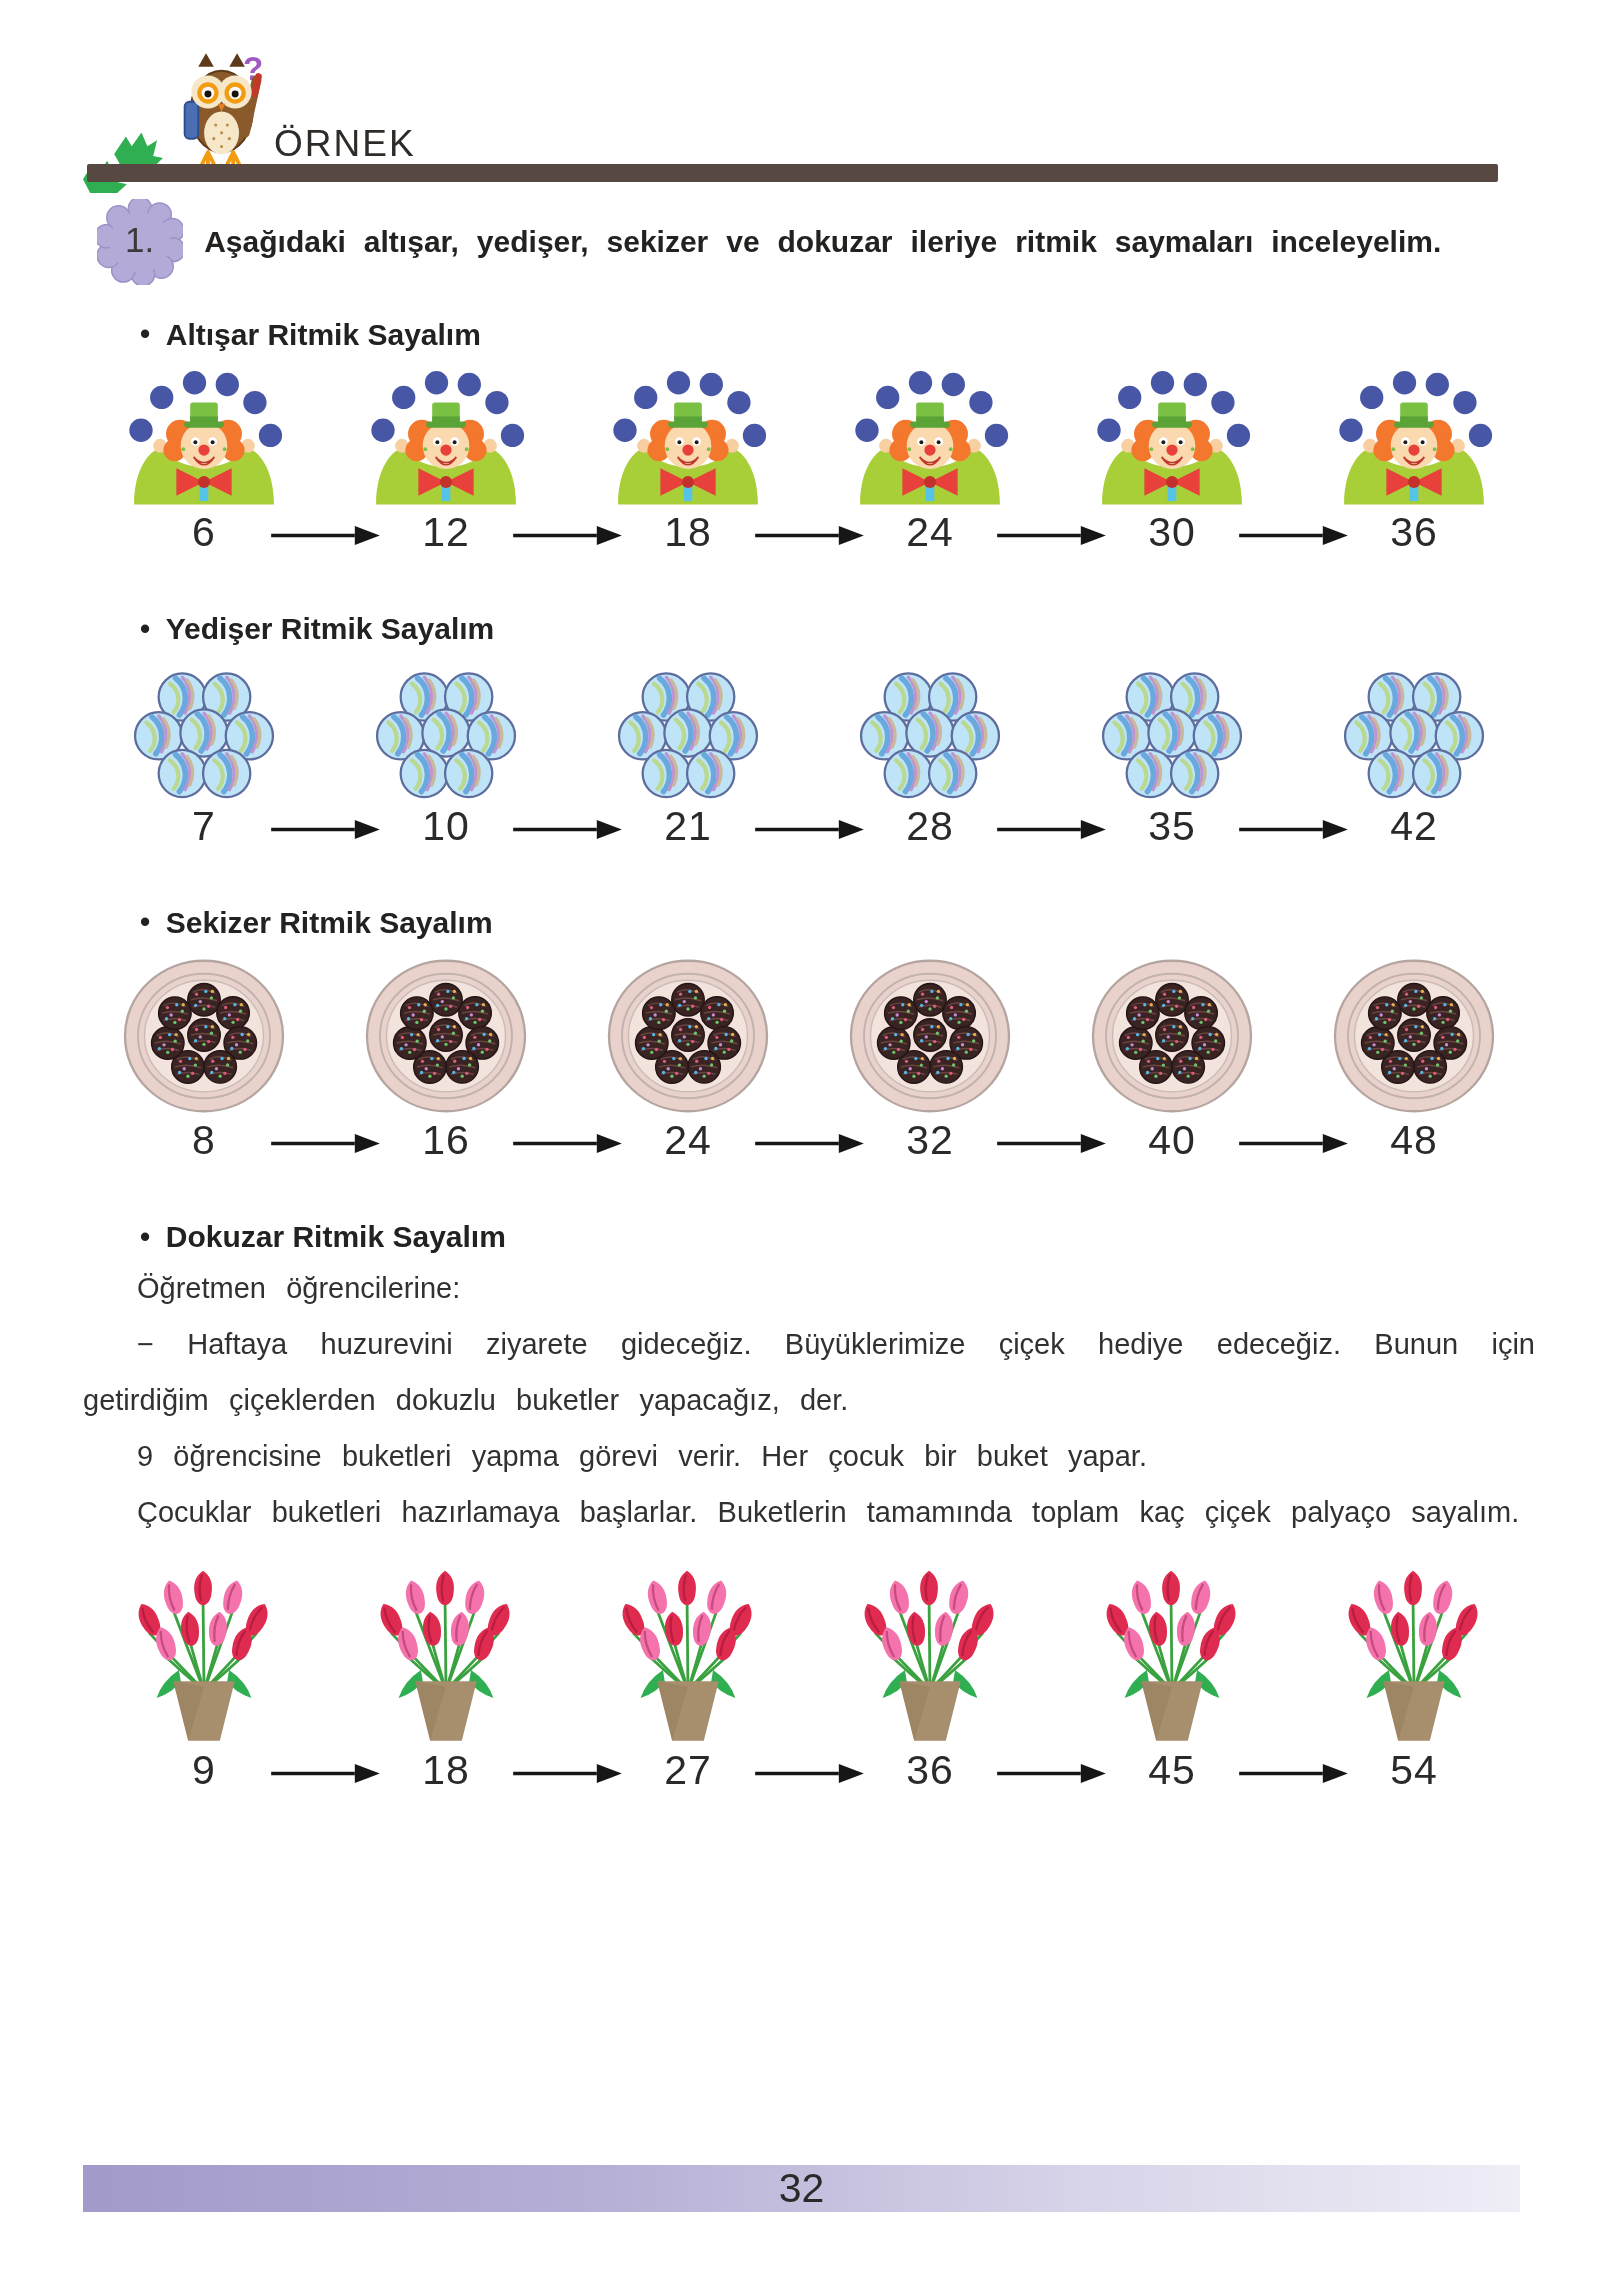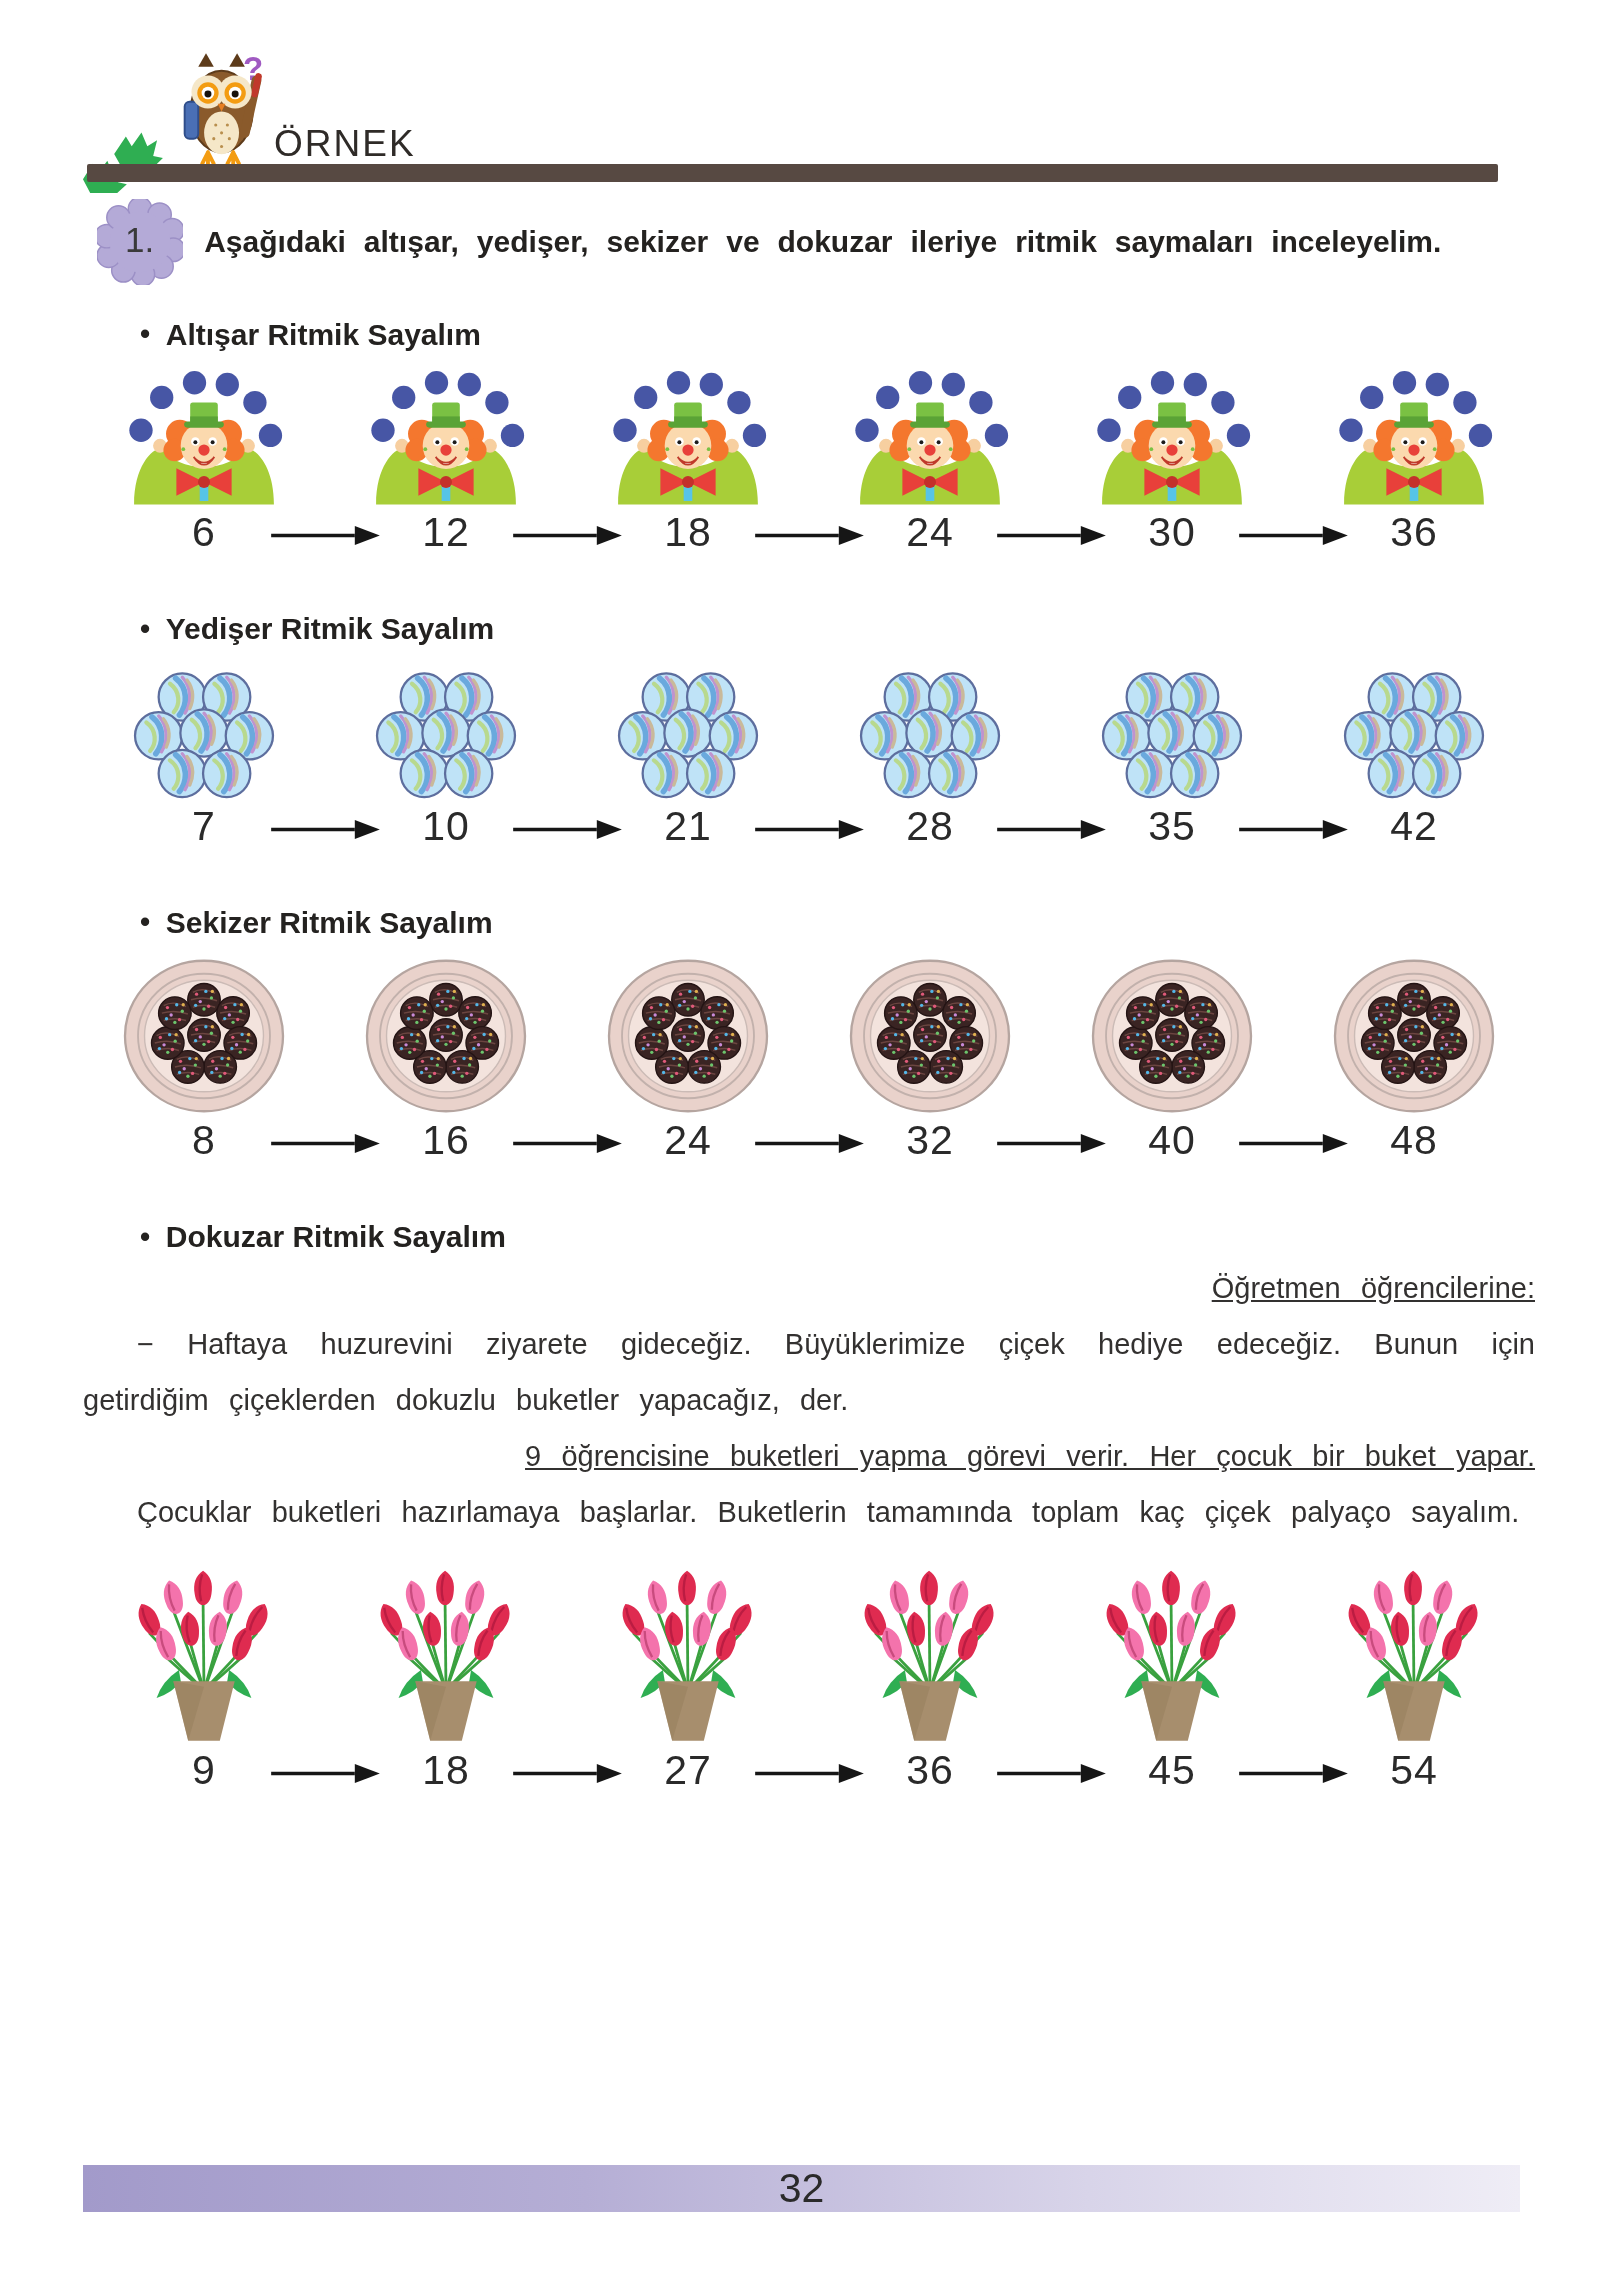--- a/index.html
+++ b/index.html
@@ -46,7 +46,7 @@
     font-size:29px; font-weight:400; color:#333130; line-height:56px;
     text-align:justify; text-indent:54px; word-spacing:0.42em; margin-top:9.8px;
   }
-  .sec-para.no-justify { text-align:right;text-decoration:underline; }
+  .sec-para.no-justify { text-align:left; }
 
   .figure-row {
     display:flex; width:100%; margin-top:17.6px;

